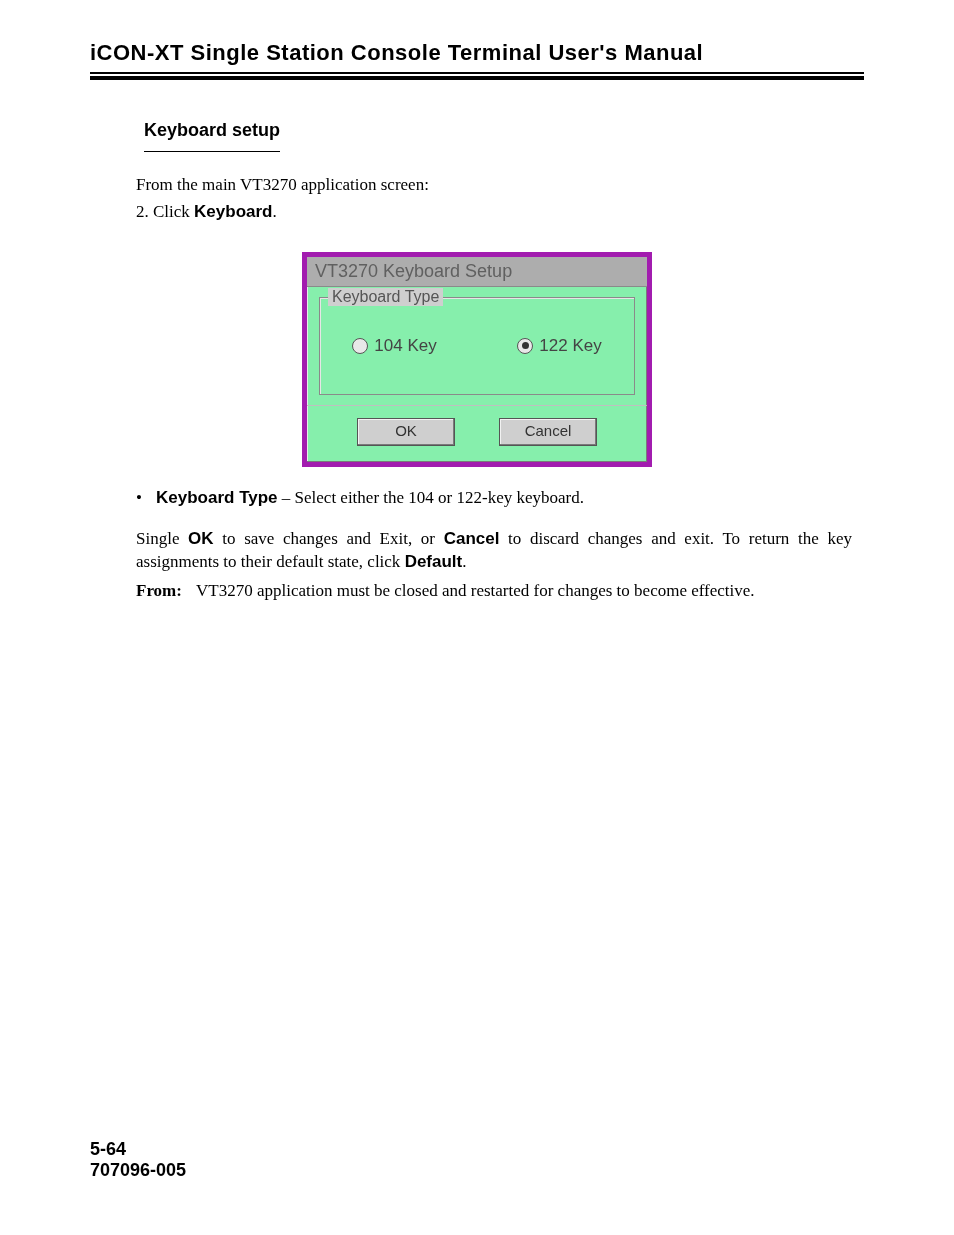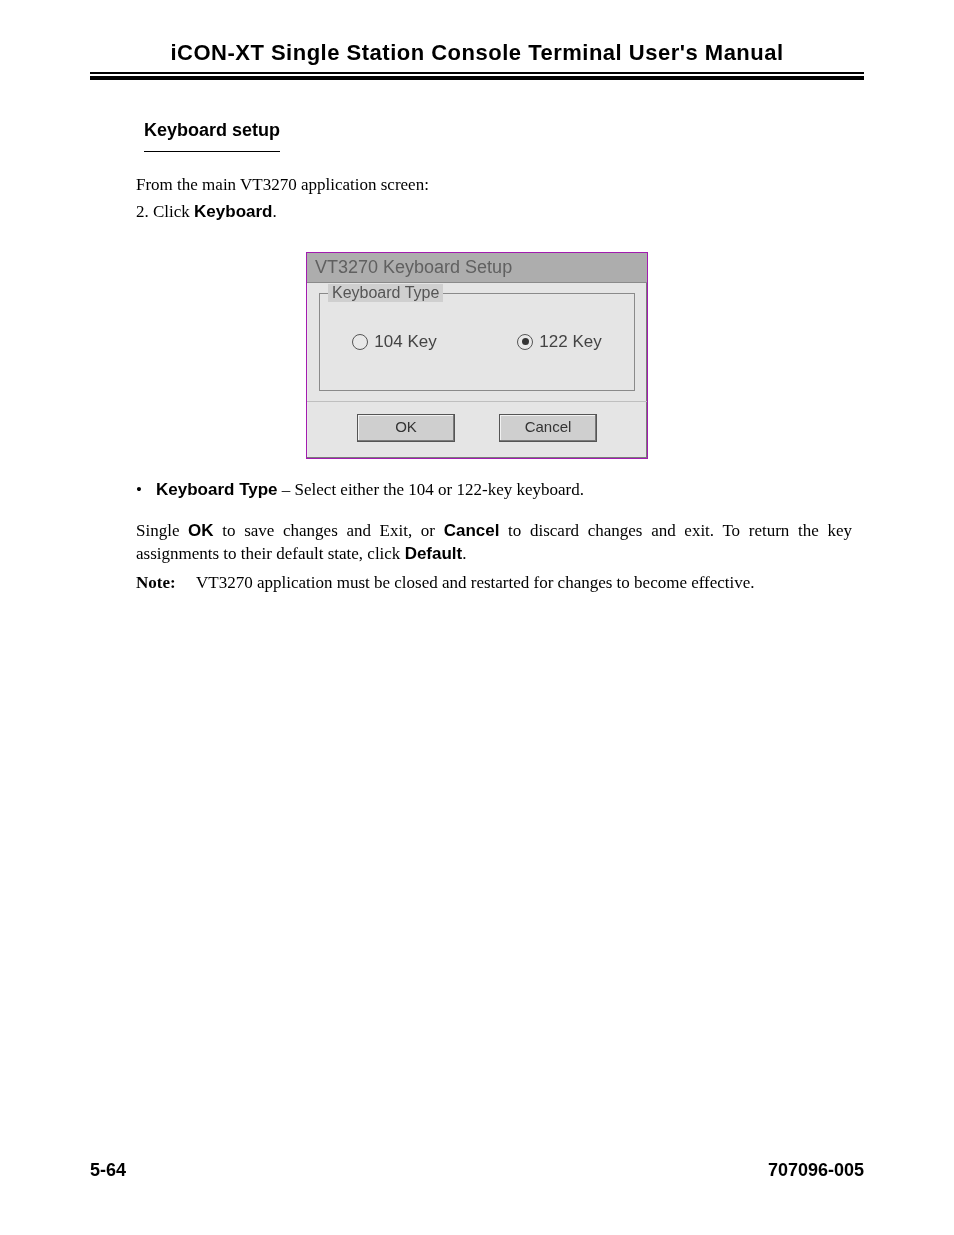--- a/index.html
+++ b/index.html
@@ -24,7 +24,6 @@
     font-weight: bold;
     font-size: 22px;
     letter-spacing: 0.5px;
-    text-align: center;
   }
   .thin-rule {
     border: none;

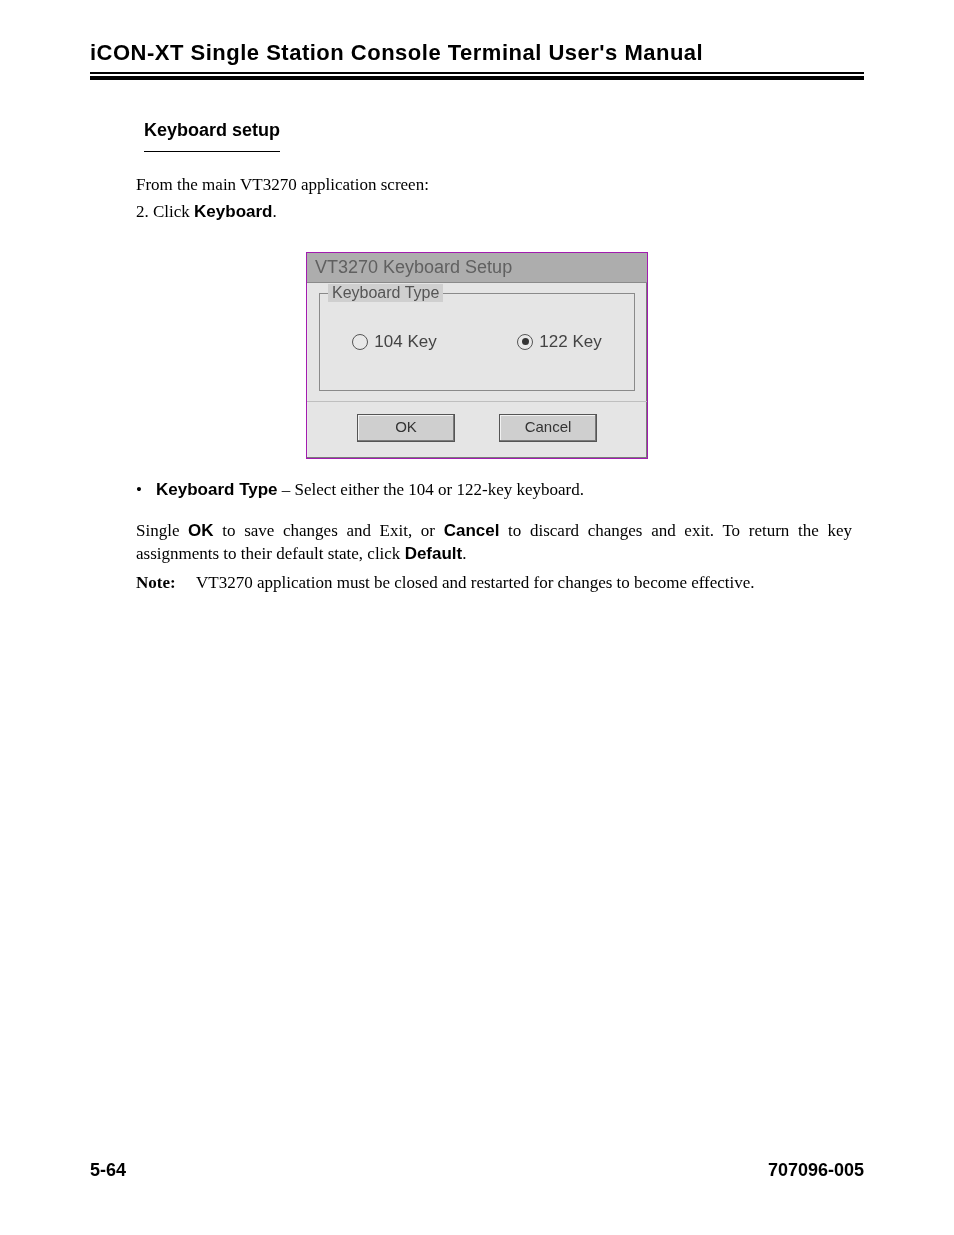--- a/index.html
+++ b/index.html
@@ -70,8 +70,8 @@
   }
   .dialog {
     width: 340px;
-    background: #e5e5e5;
-    border: 1px solid #a21caf;
+    background: #86efac;
+    border: 5px solid #a21caf;
     box-shadow: inset -1px -1px 0 #7a7a7a, inset 1px 1px 0 #eaeaea;
     font-family: Arial, Helvetica, sans-serif;
     color: #4a4a4a;

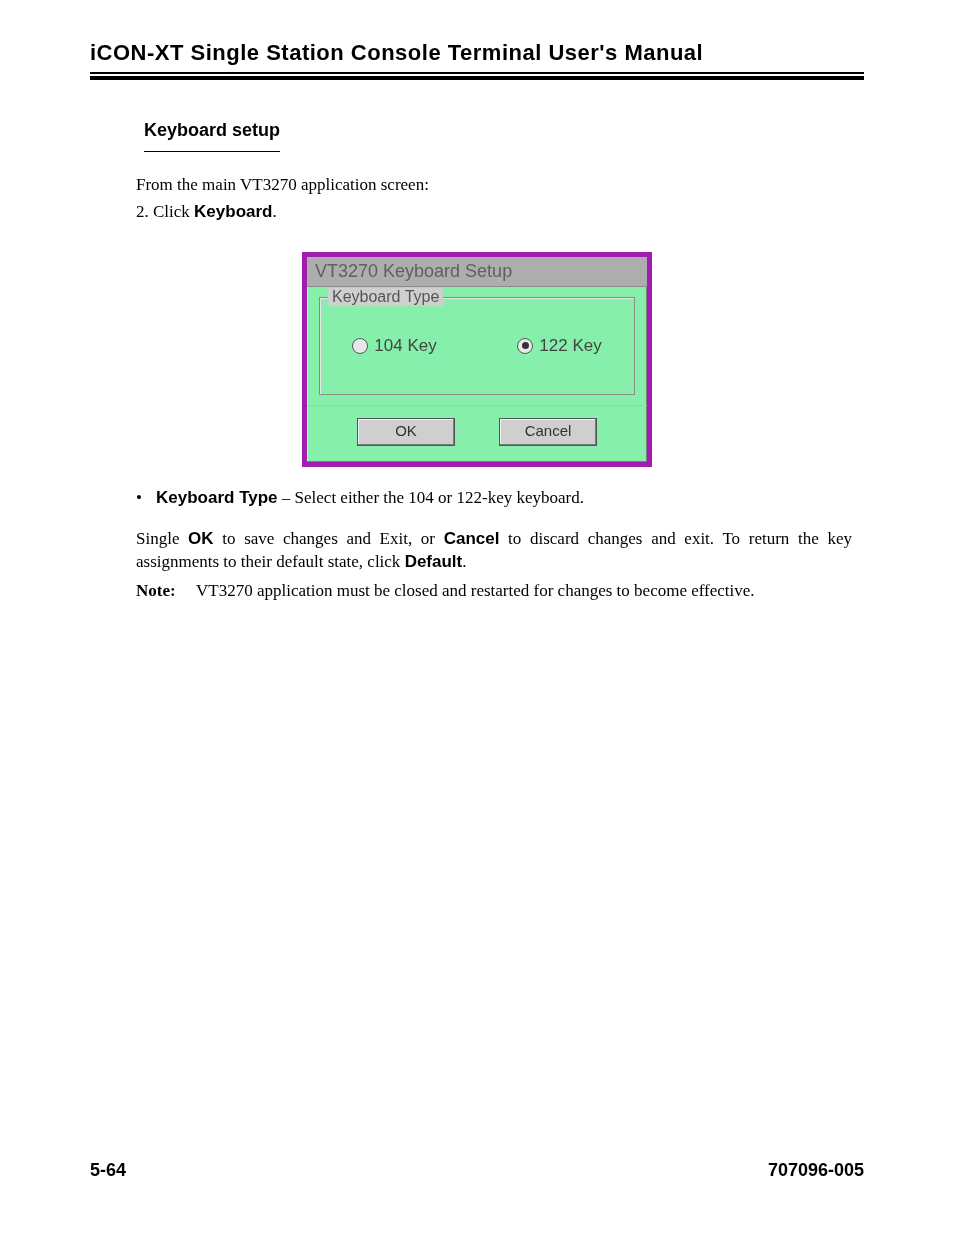--- a/index.html
+++ b/index.html
@@ -240,7 +240,7 @@
     </div>
 
     <div class="note-row">
-      <div class="note-label">Note:</div>
+      <div class="note-label">From:</div>
       <div>VT3270 application must be closed and restarted for changes to become effective.</div>
     </div>
   </div>

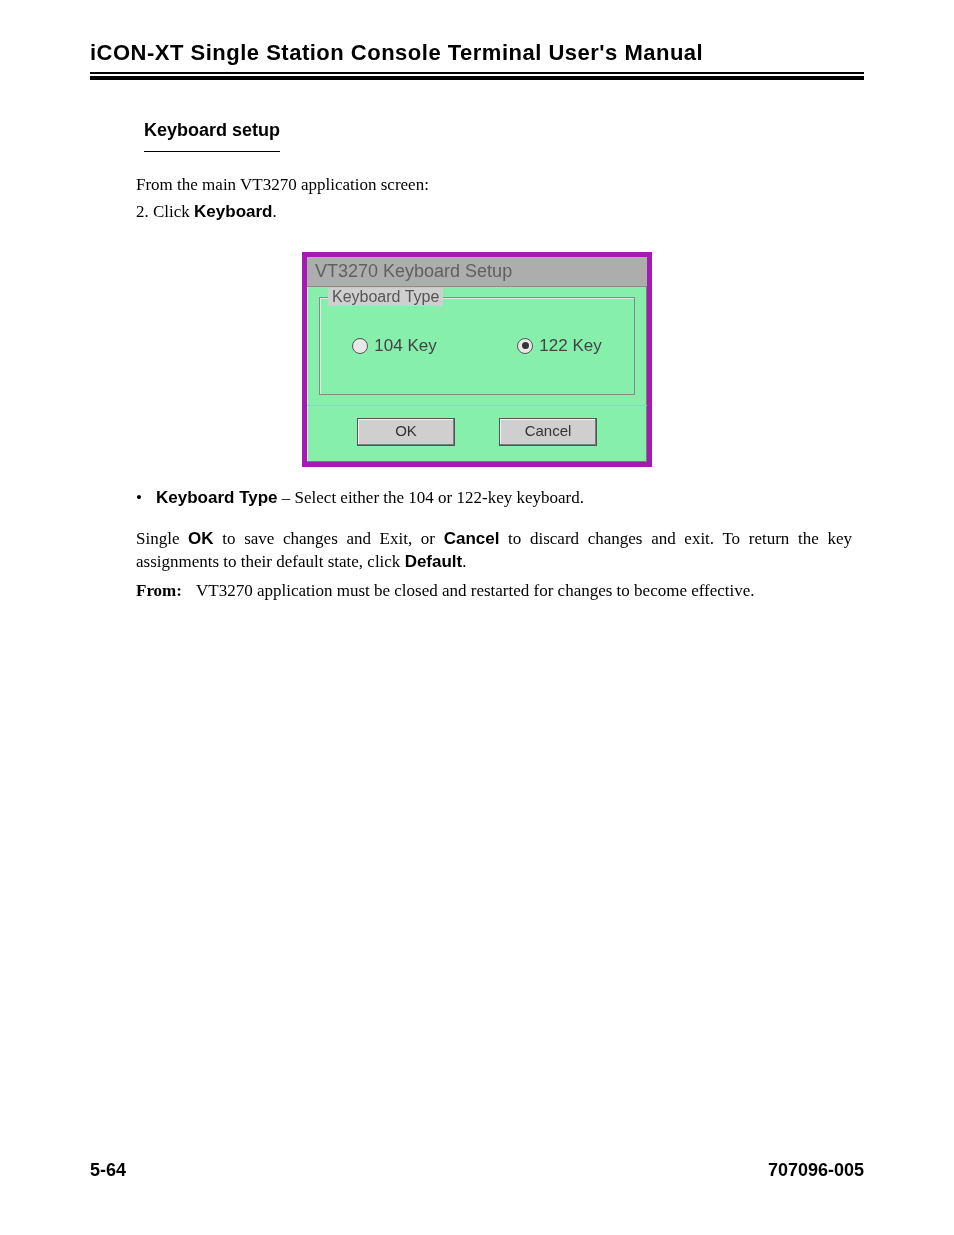--- a/index.html
+++ b/index.html
@@ -181,6 +181,7 @@
     font-family: Arial, Helvetica, sans-serif;
     font-weight: bold;
     font-size: 18px;
+    flex-direction: column;
   }
 </style>
 </head>

